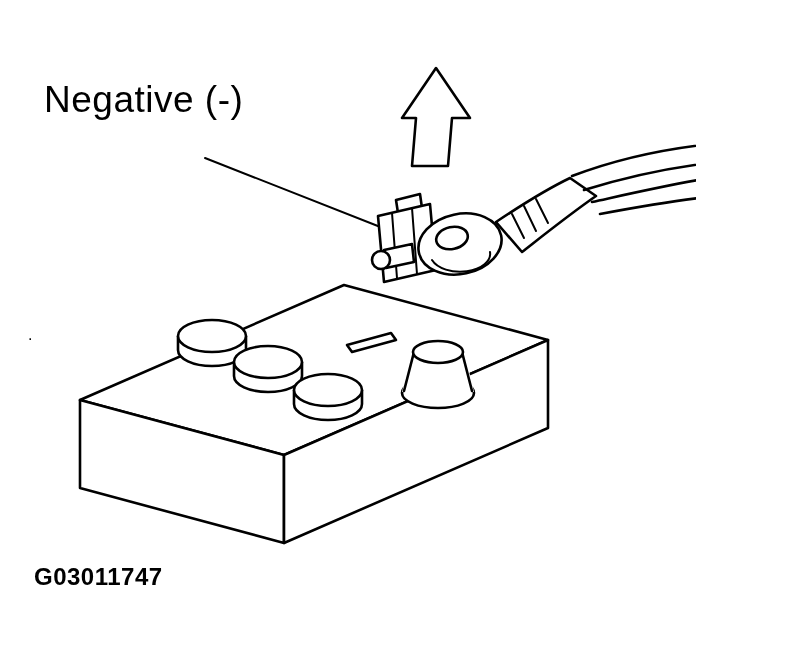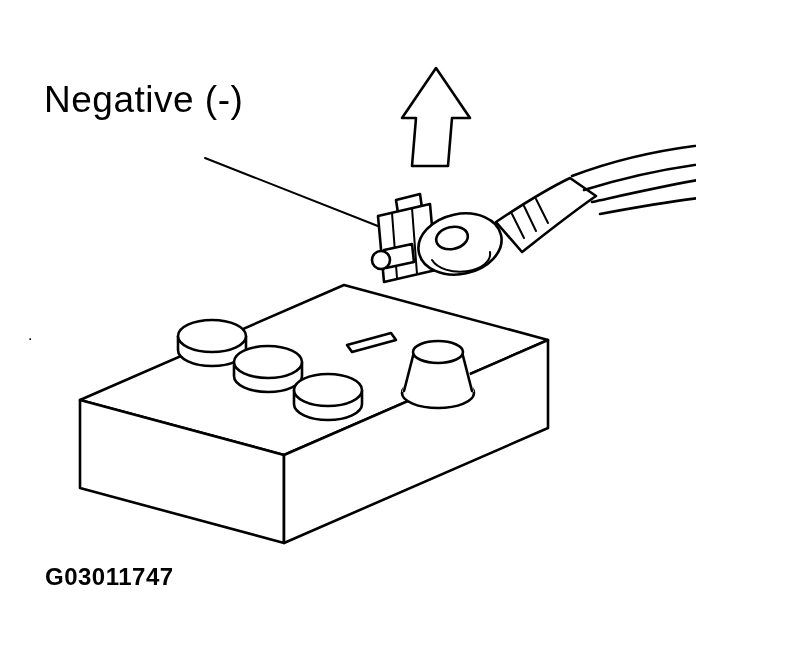--- a/index.html
+++ b/index.html
@@ -25,7 +25,6 @@
     font-weight:bold;
     color:#000;
     letter-spacing:0.5px;
-    margin-left:11px;
   }
   .stray{
     position:absolute;

